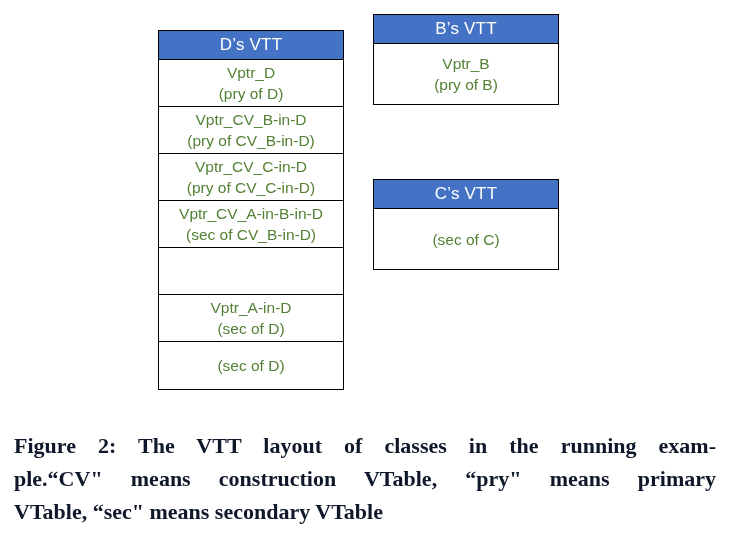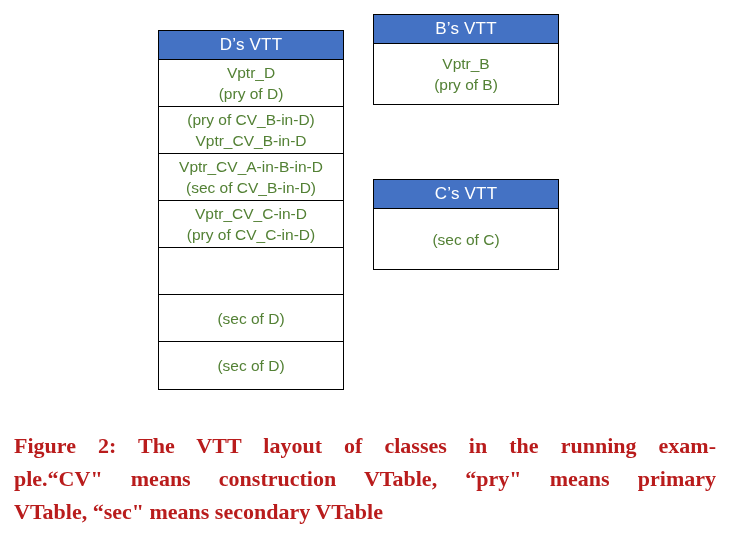--- a/index.html
+++ b/index.html
@@ -71,8 +71,8 @@
       <div>(pry of D)</div>
     </div>
     <div class="vtt-cell">
+      <div>Vptr_CV_B-in-D</div>
       <div>(pry of CV_B-in-D)</div>
-      <div>Vptr_CV_B-in-D</div>
     </div>
     <div class="vtt-cell">
       <div>Vptr_CV_A-in-B-in-D</div>

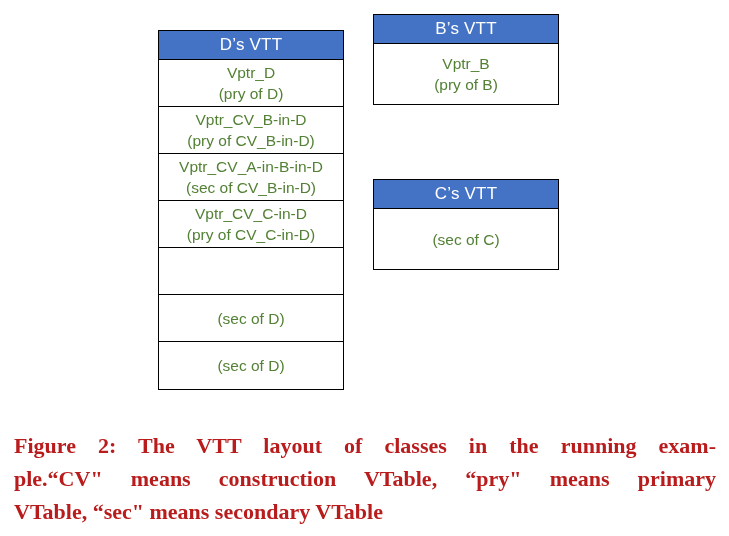--- a/index.html
+++ b/index.html
@@ -75,12 +75,12 @@
       <div>(pry of CV_B-in-D)</div>
     </div>
     <div class="vtt-cell">
+      <div>Vptr_CV_C-in-D</div>
+      <div>(pry of CV_C-in-D)</div>
+    </div>
+    <div class="vtt-cell">
       <div>Vptr_CV_A-in-B-in-D</div>
       <div>(sec of CV_B-in-D)</div>
-    </div>
-    <div class="vtt-cell">
-      <div>Vptr_CV_C-in-D</div>
-      <div>(pry of CV_C-in-D)</div>
     </div>
     <div class="vtt-cell">
     </div>

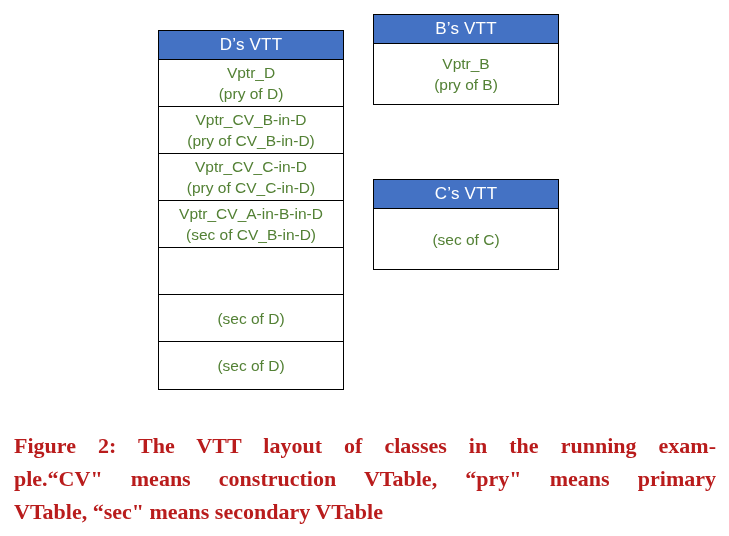--- a/index.html
+++ b/index.html
@@ -85,6 +85,7 @@
     <div class="vtt-cell">
     </div>
     <div class="vtt-cell">
+      <div>Vptr_A-in-D</div>
       <div>(sec of D)</div>
     </div>
     <div class="vtt-cell">

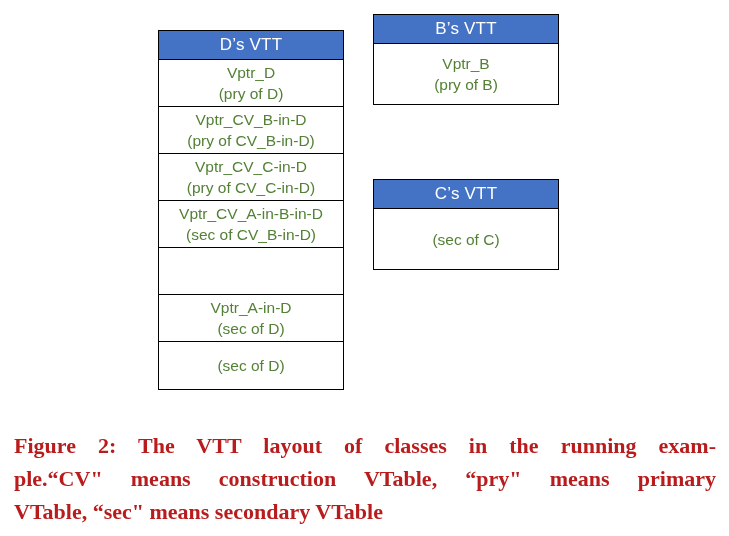--- a/index.html
+++ b/index.html
@@ -54,7 +54,7 @@
     font-weight: bold;
     font-size: 22px;
     line-height: 33px;
-    color: #b91c1c;
+    color: #0f172a;
   }
   .cap-line { text-align: justify; text-align-last: justify; }
   .cap-line.last { text-align-last: left; }

